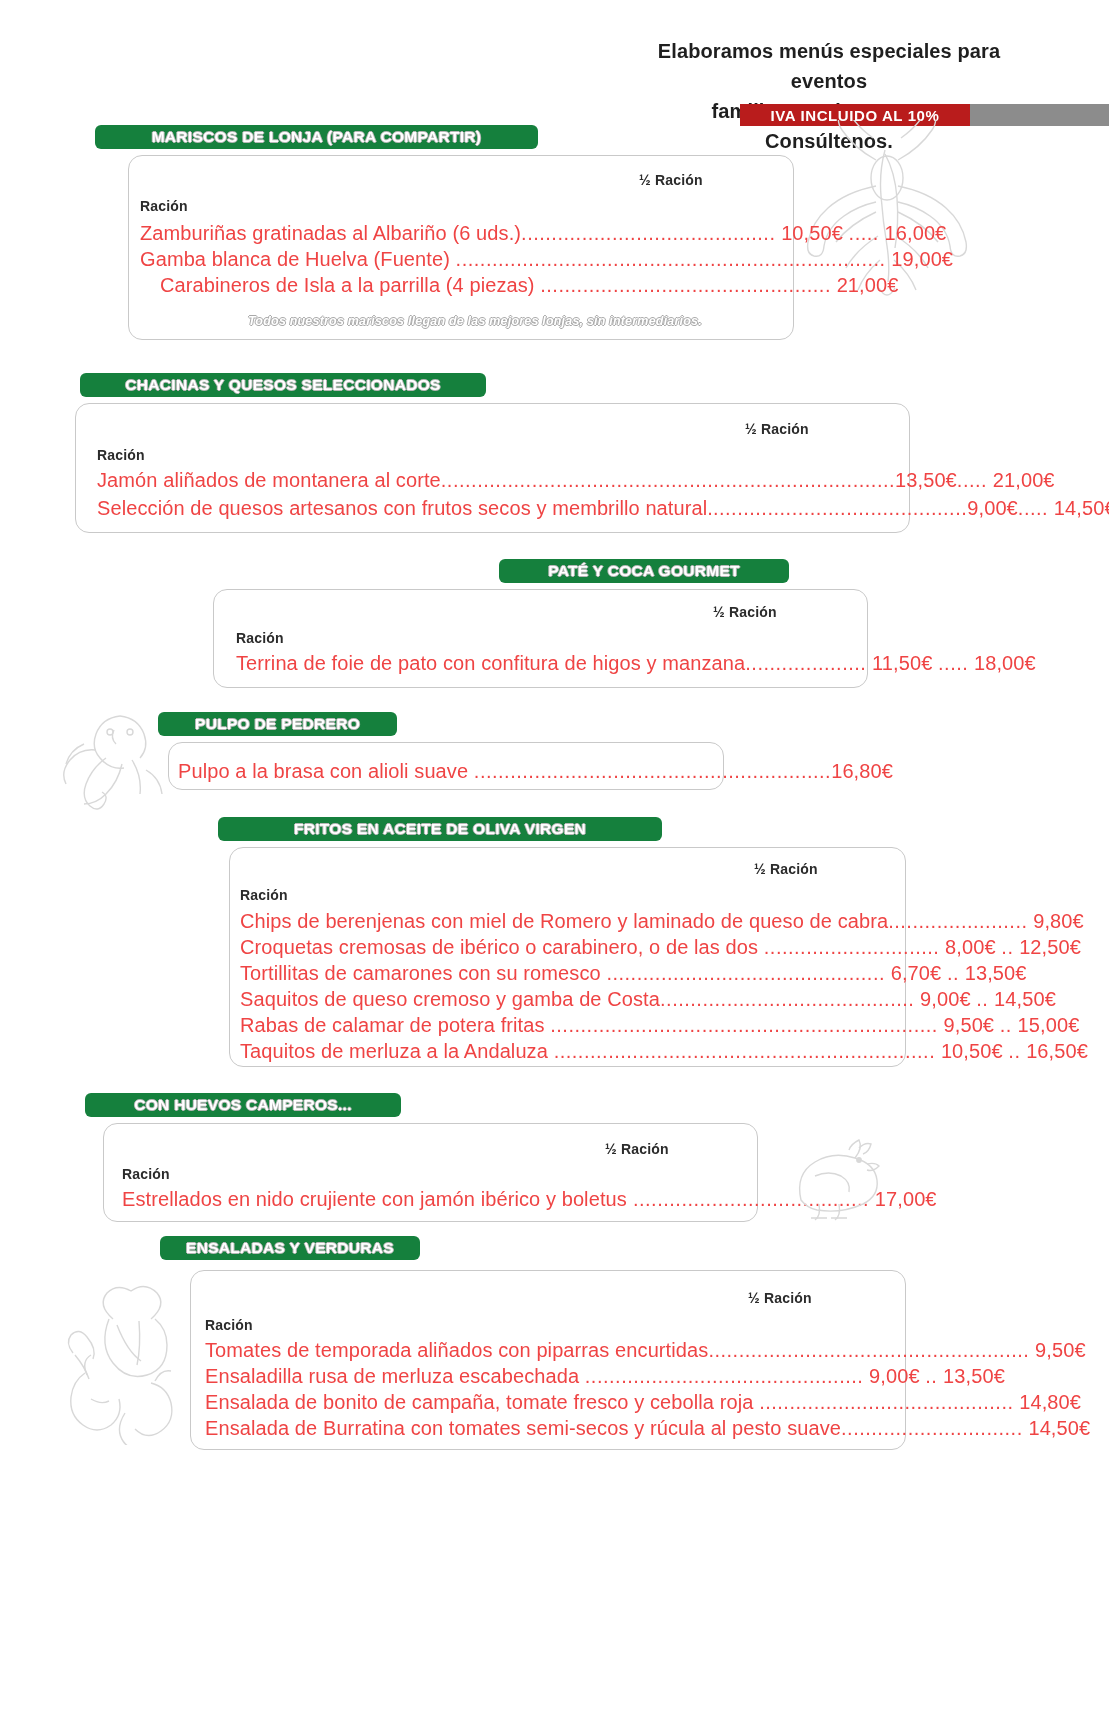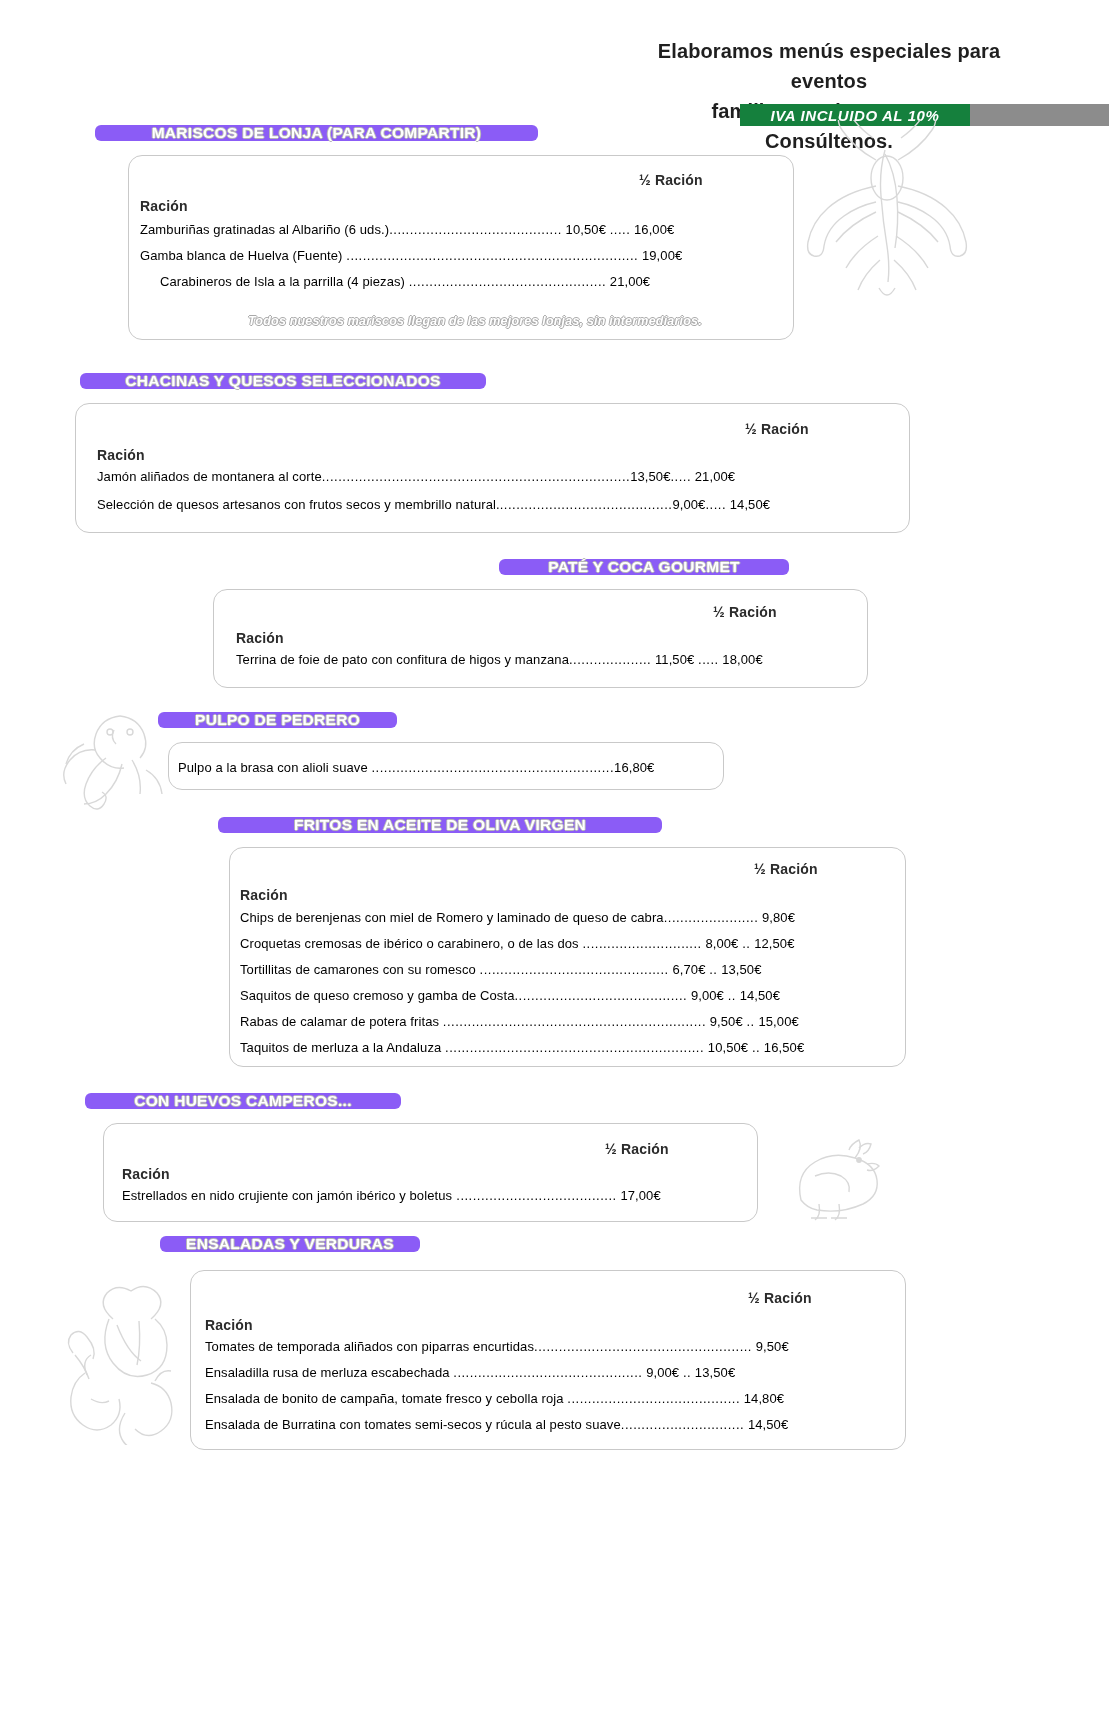--- a/index.html
+++ b/index.html
@@ -50,9 +50,8 @@
     top: 104px;
     width: 230px;
     height: 22px;
-    background: #15803d;
+    background: #b91c1c;
     color: #ffffff;
-    font-style: italic;
     font-weight: bold;
     font-size: 15px;
     letter-spacing: .6px;

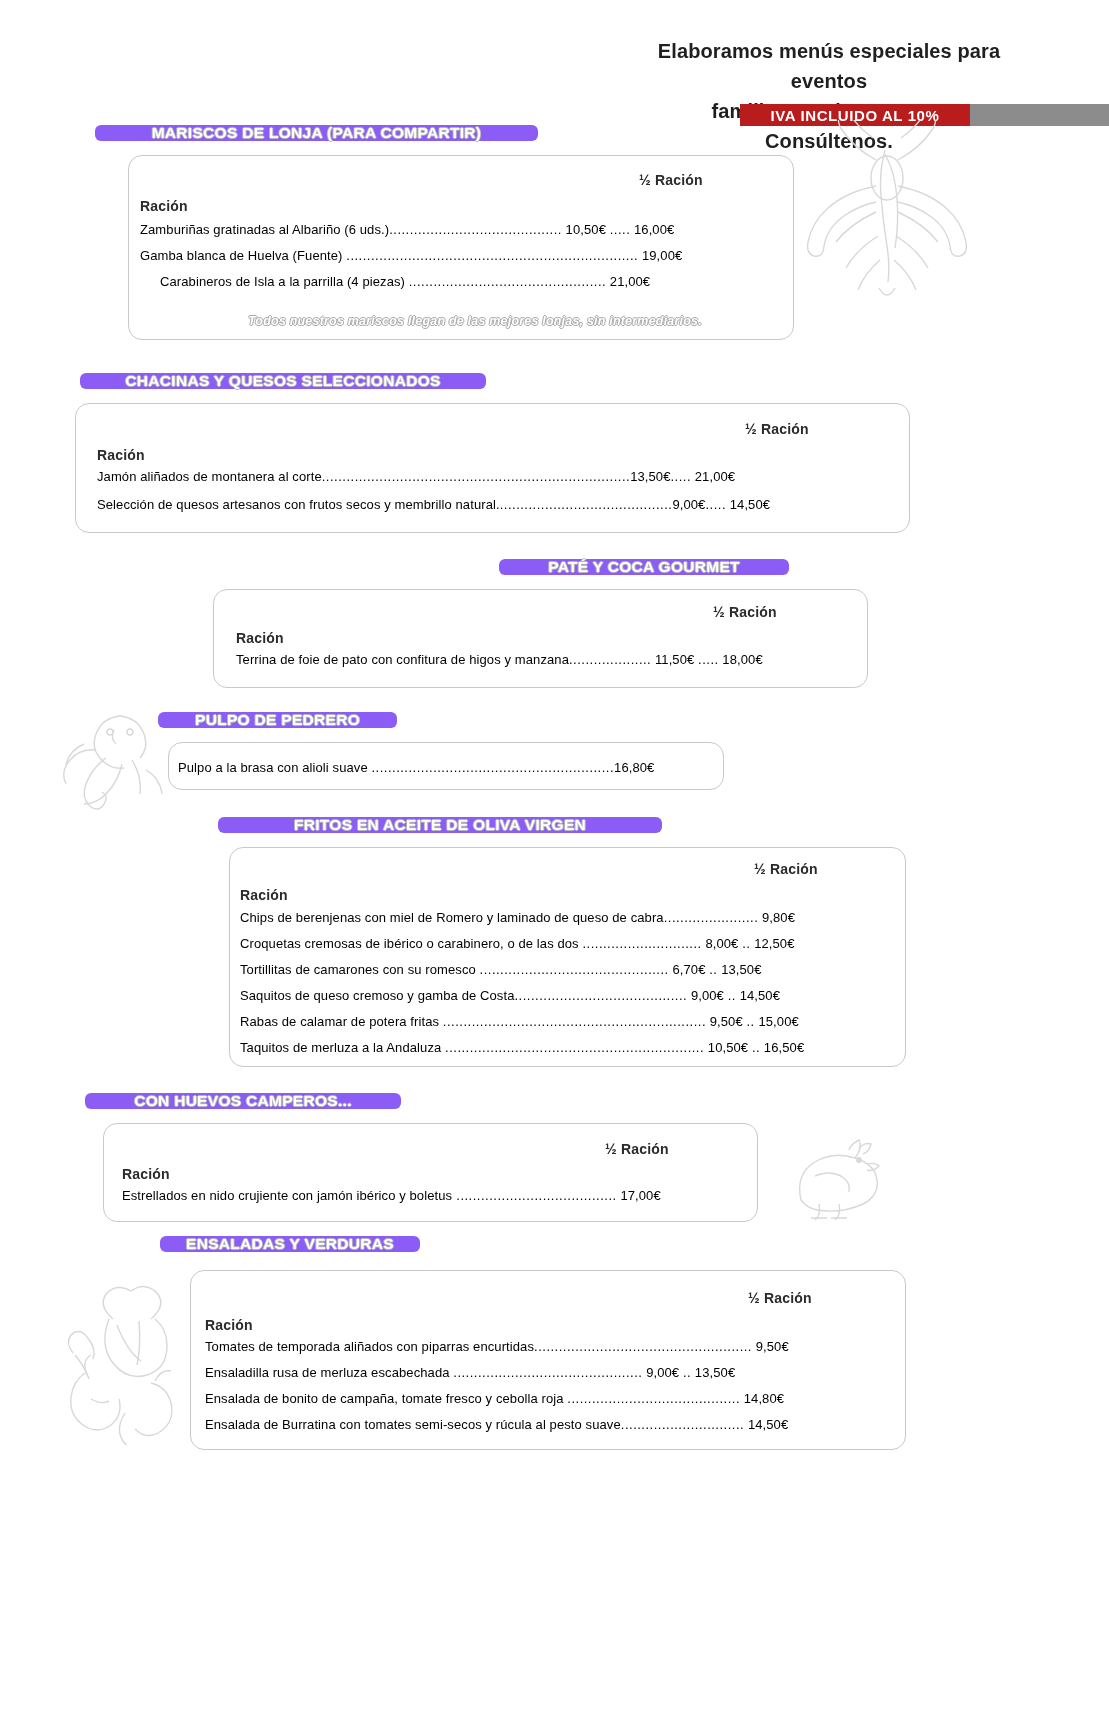--- a/index.html
+++ b/index.html
@@ -63,8 +63,8 @@
   
   .pill {
     position: absolute;
-    height: 16px;
-    background: #8b5cf6;
+    height: 24px;
+    background: #15803d;
     border-radius: 6px;
     color: #ffffff;
     font-weight: bold;

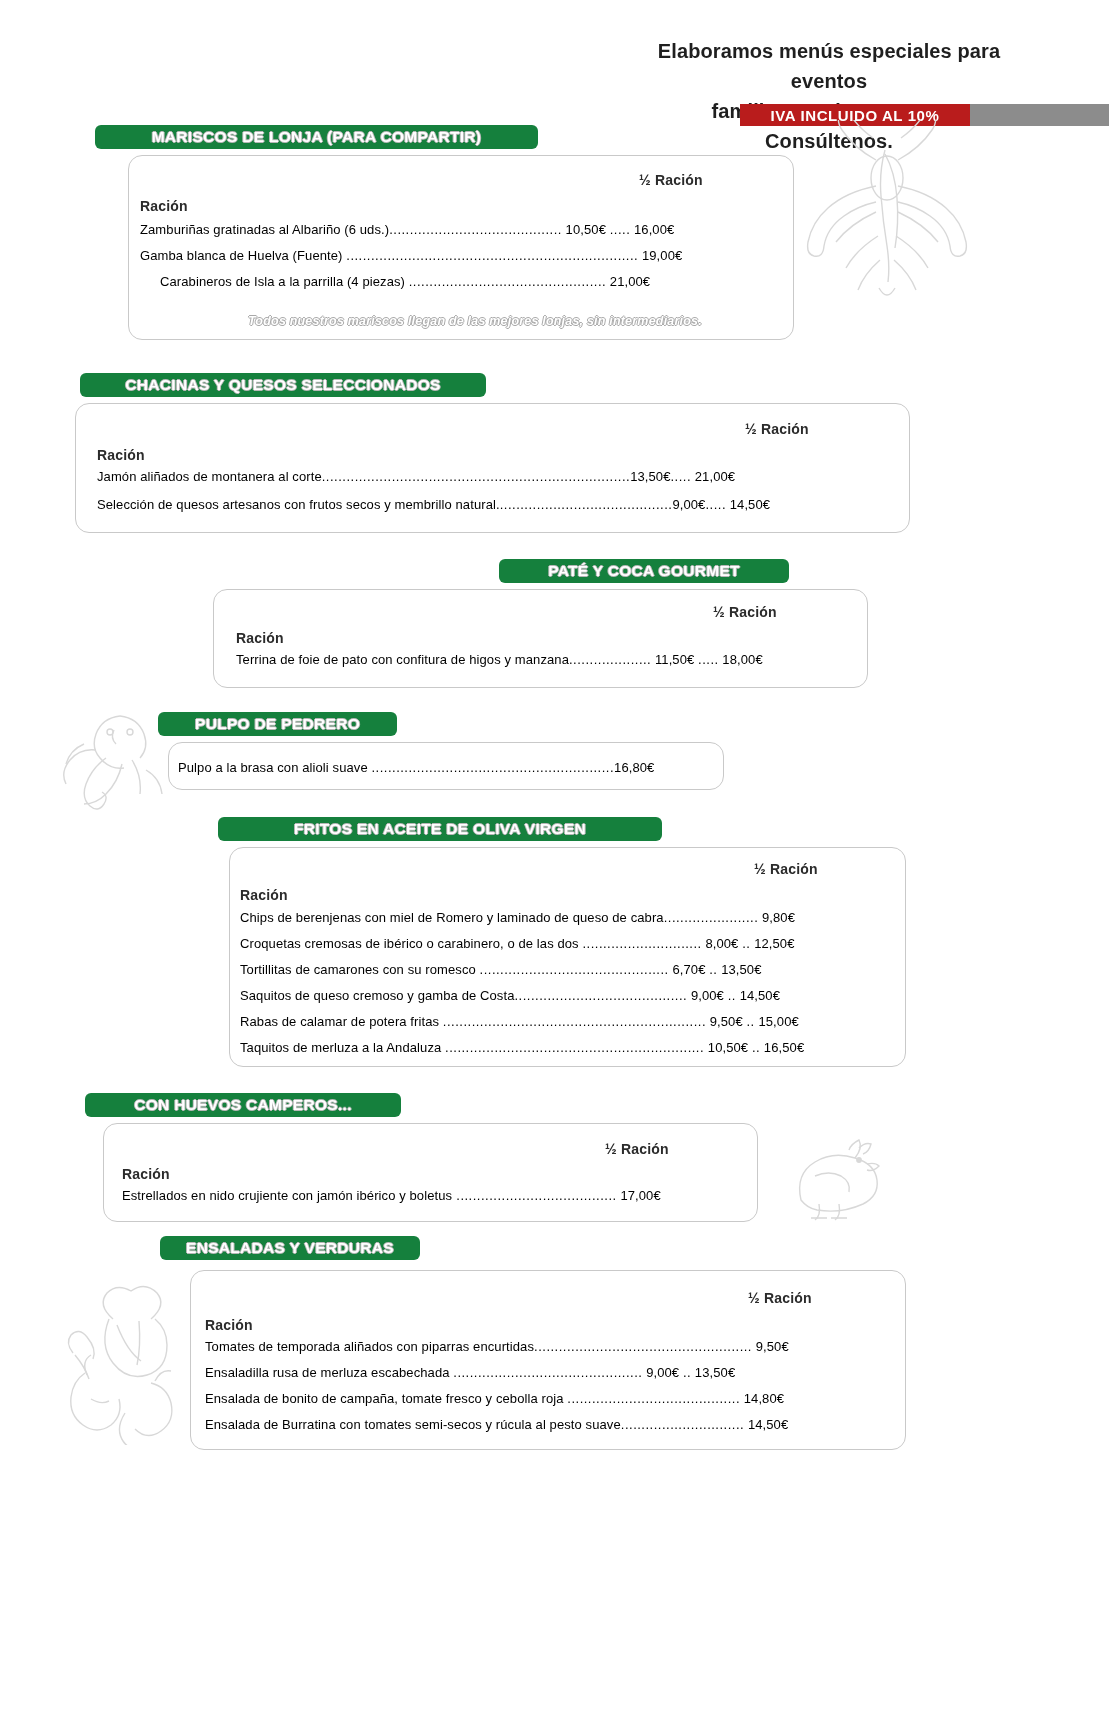--- a/index.html
+++ b/index.html
@@ -103,8 +103,8 @@
 
   .item {
     position: absolute;
-    font-size: 13px;
-    color: #000000;
+    font-size: 20px;
+    color: #ef4444;
     white-space: nowrap;
     letter-spacing: .1px;
   }

